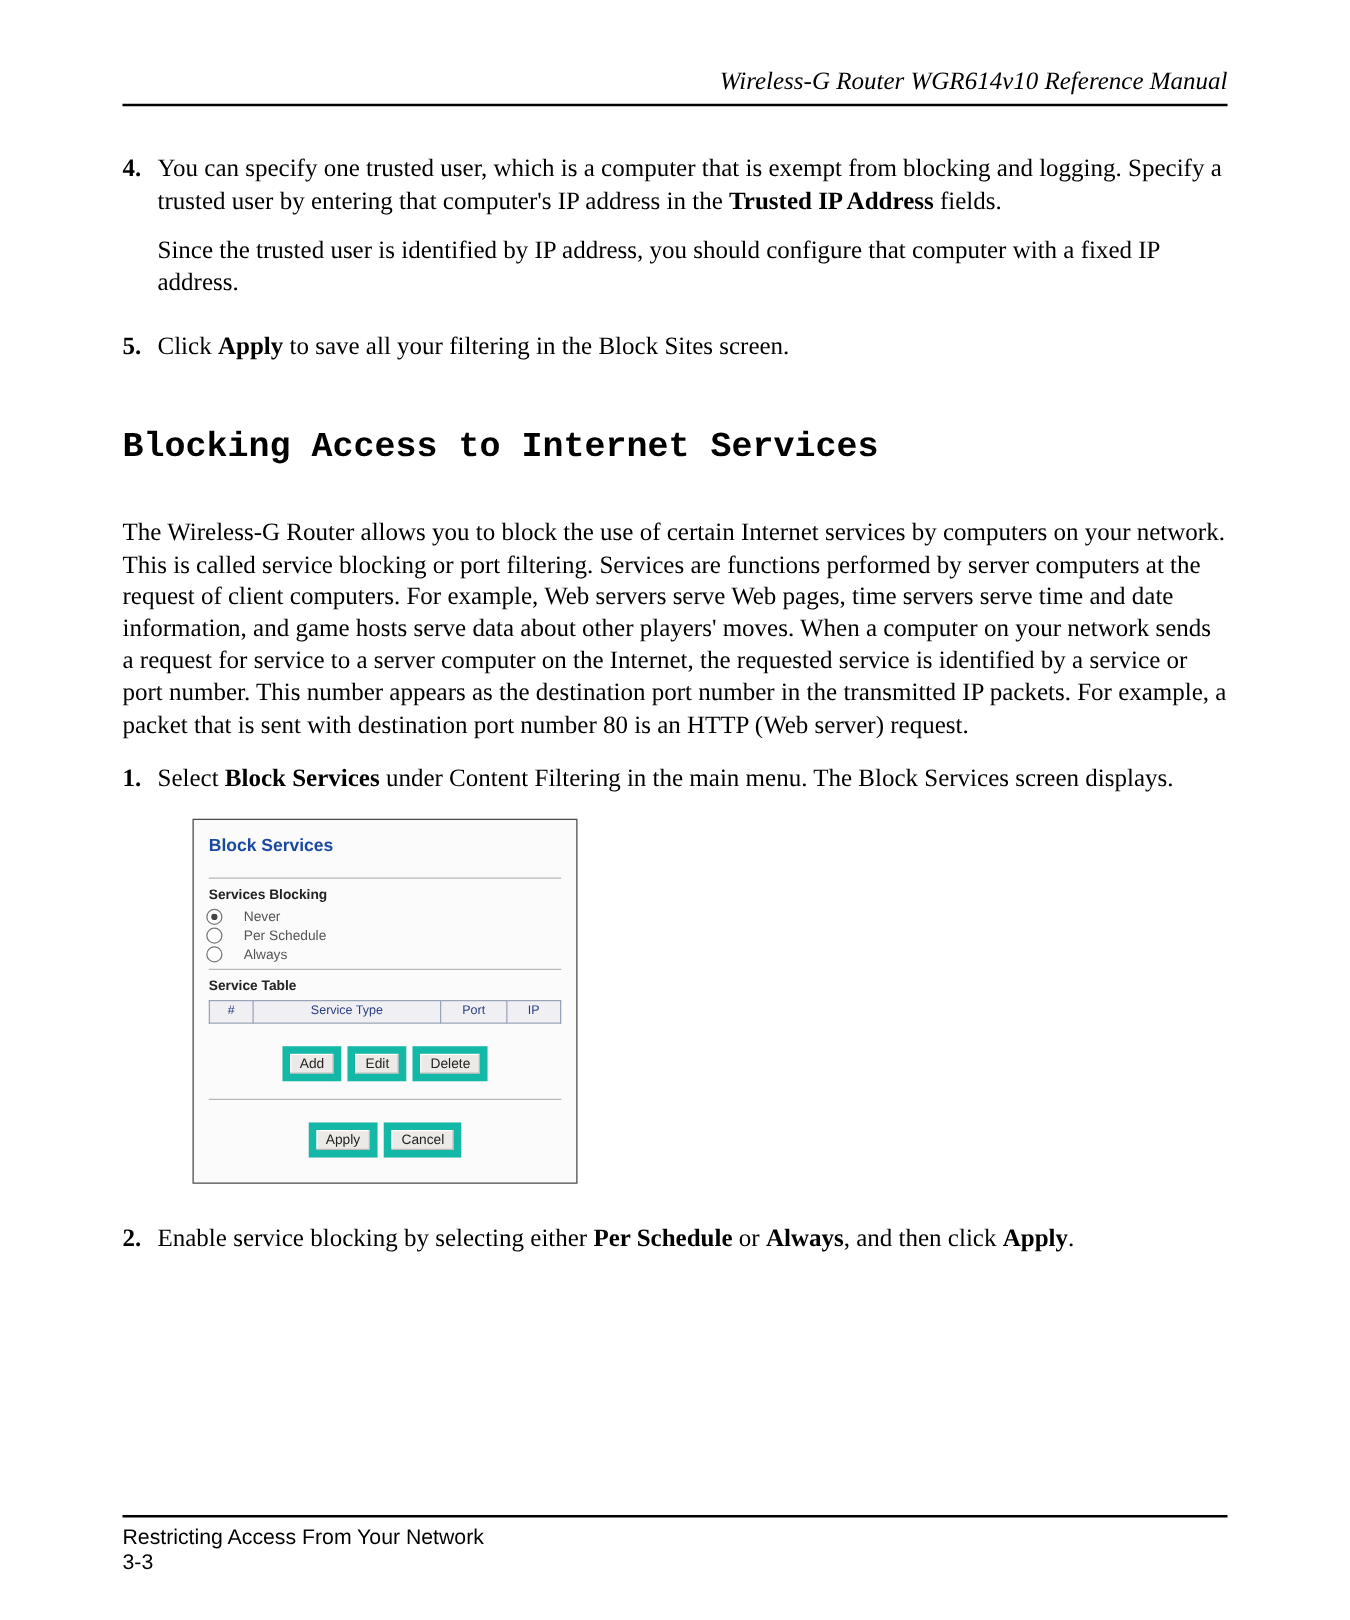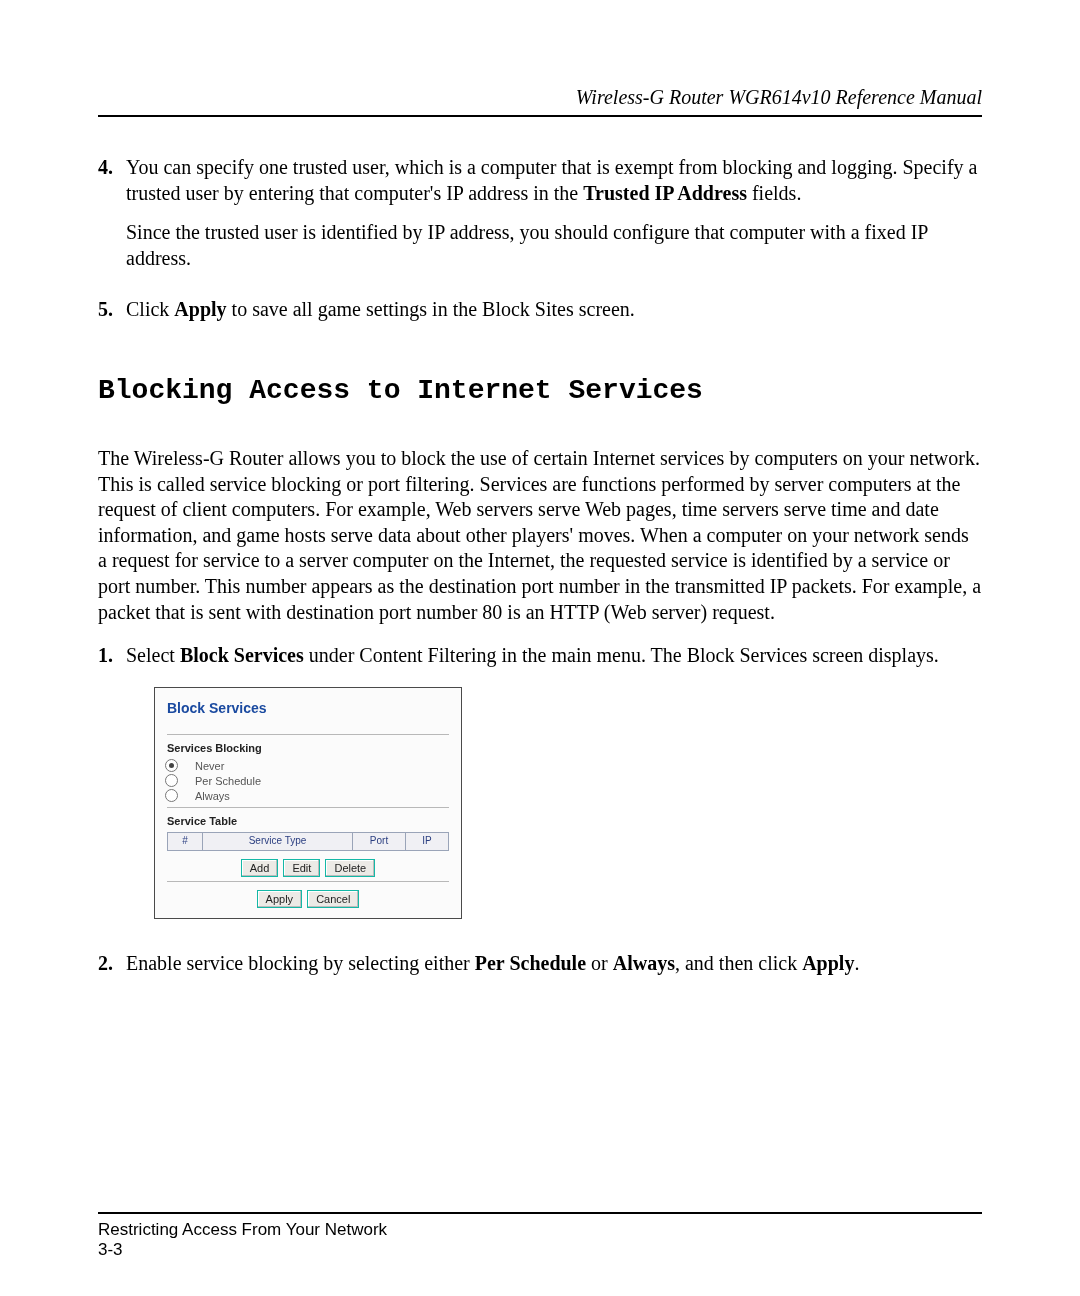--- a/index.html
+++ b/index.html
@@ -14,7 +14,7 @@
     height: 1296px;
     position: relative;
     box-sizing: border-box;
-    padding: 86px 98px 40px 98px;
+    padding: 54px 98px 40px 98px;
   }
   .header-title {
     text-align: right;

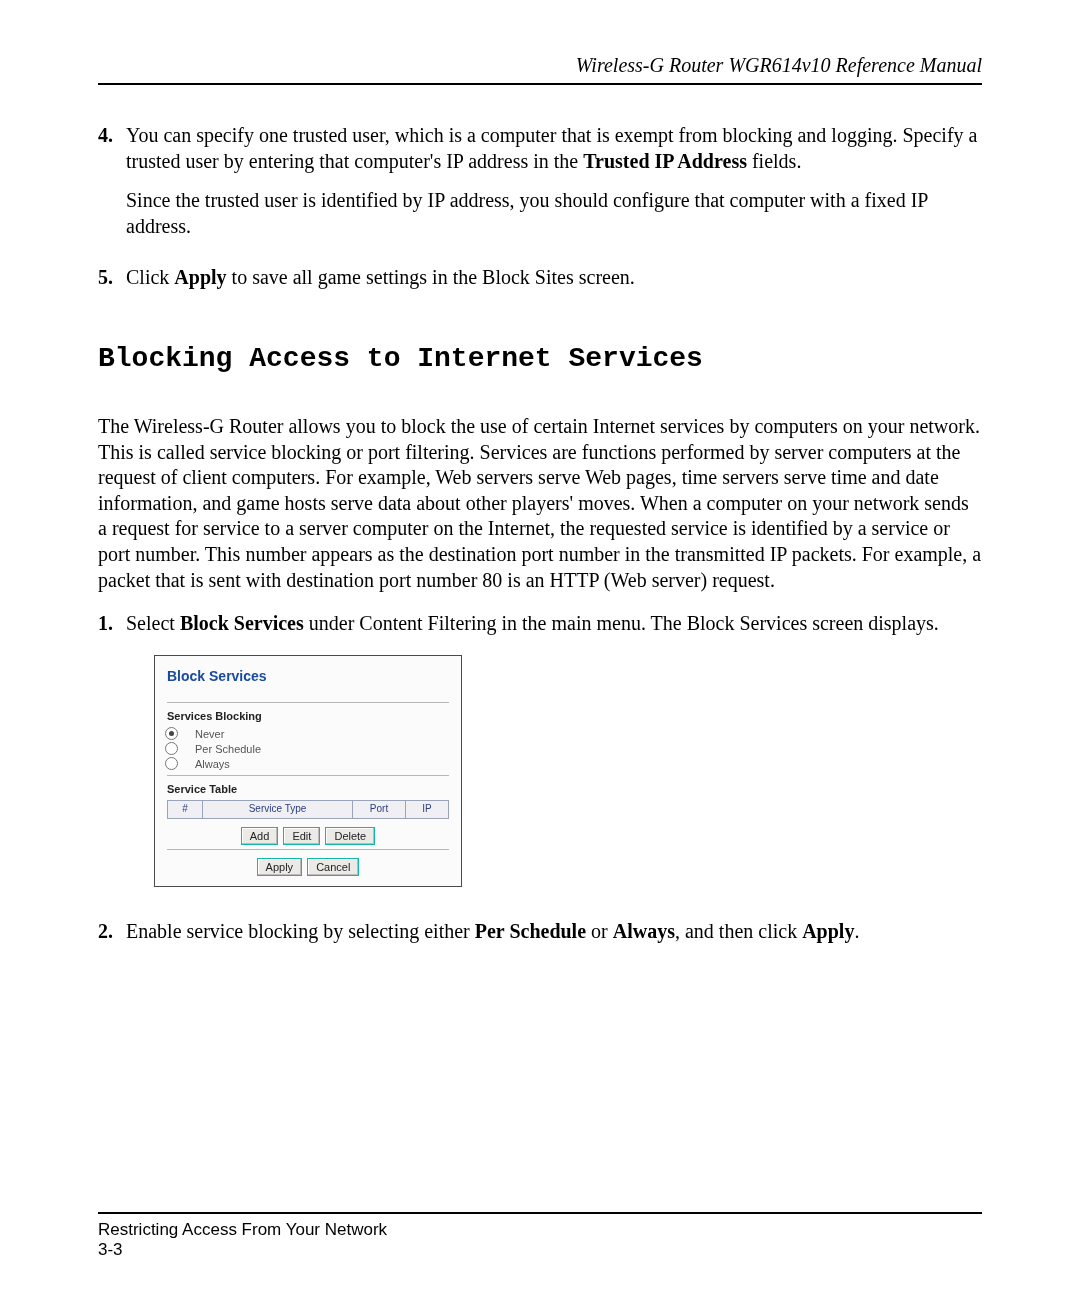--- a/index.html
+++ b/index.html
@@ -139,7 +139,7 @@
       <div class="ol-num">5.</div>
       <div class="ol-body">
         <p>
-          <span>Click </span><b>Apply</b><span> to save all game settings in the Block Sites screen.</span>
+          <span>Click </span><b>Apply</b><span> to save all your filtering in the Block Sites screen.</span>
         </p>
       </div>
     </li>

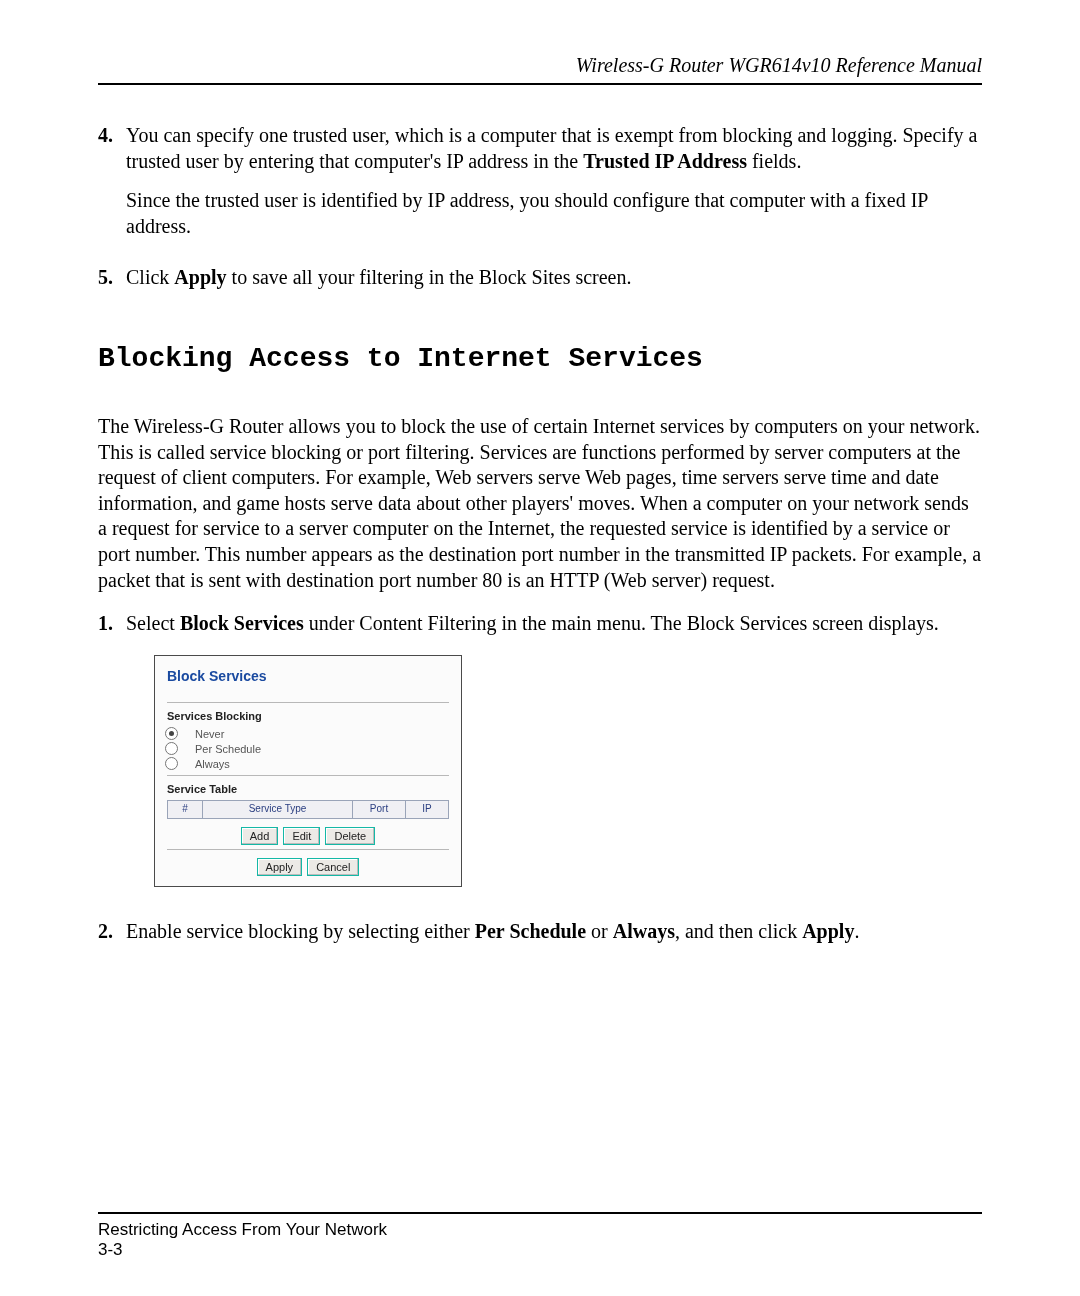--- a/index.html
+++ b/index.html
@@ -92,8 +92,8 @@
   }
   .ss-btnrow { text-align:center; margin:8px 0 2px 0; }
   .ss-btn {
-    display:inline-block; border:1px solid #14b8a6; background:#eceae6;
-    font-size:11px; padding:1px 8px; margin:0 1px; color:#222;
+    display:inline-block; border:6px solid #14b8a6; background:#eceae6;
+    font-size:11px; padding:1px 8px; margin:10px 1px; color:#222;
     box-shadow: inset -1px -1px 0 #bbb, inset 1px 1px 0 #fff;
   }
   .figure-caption {

